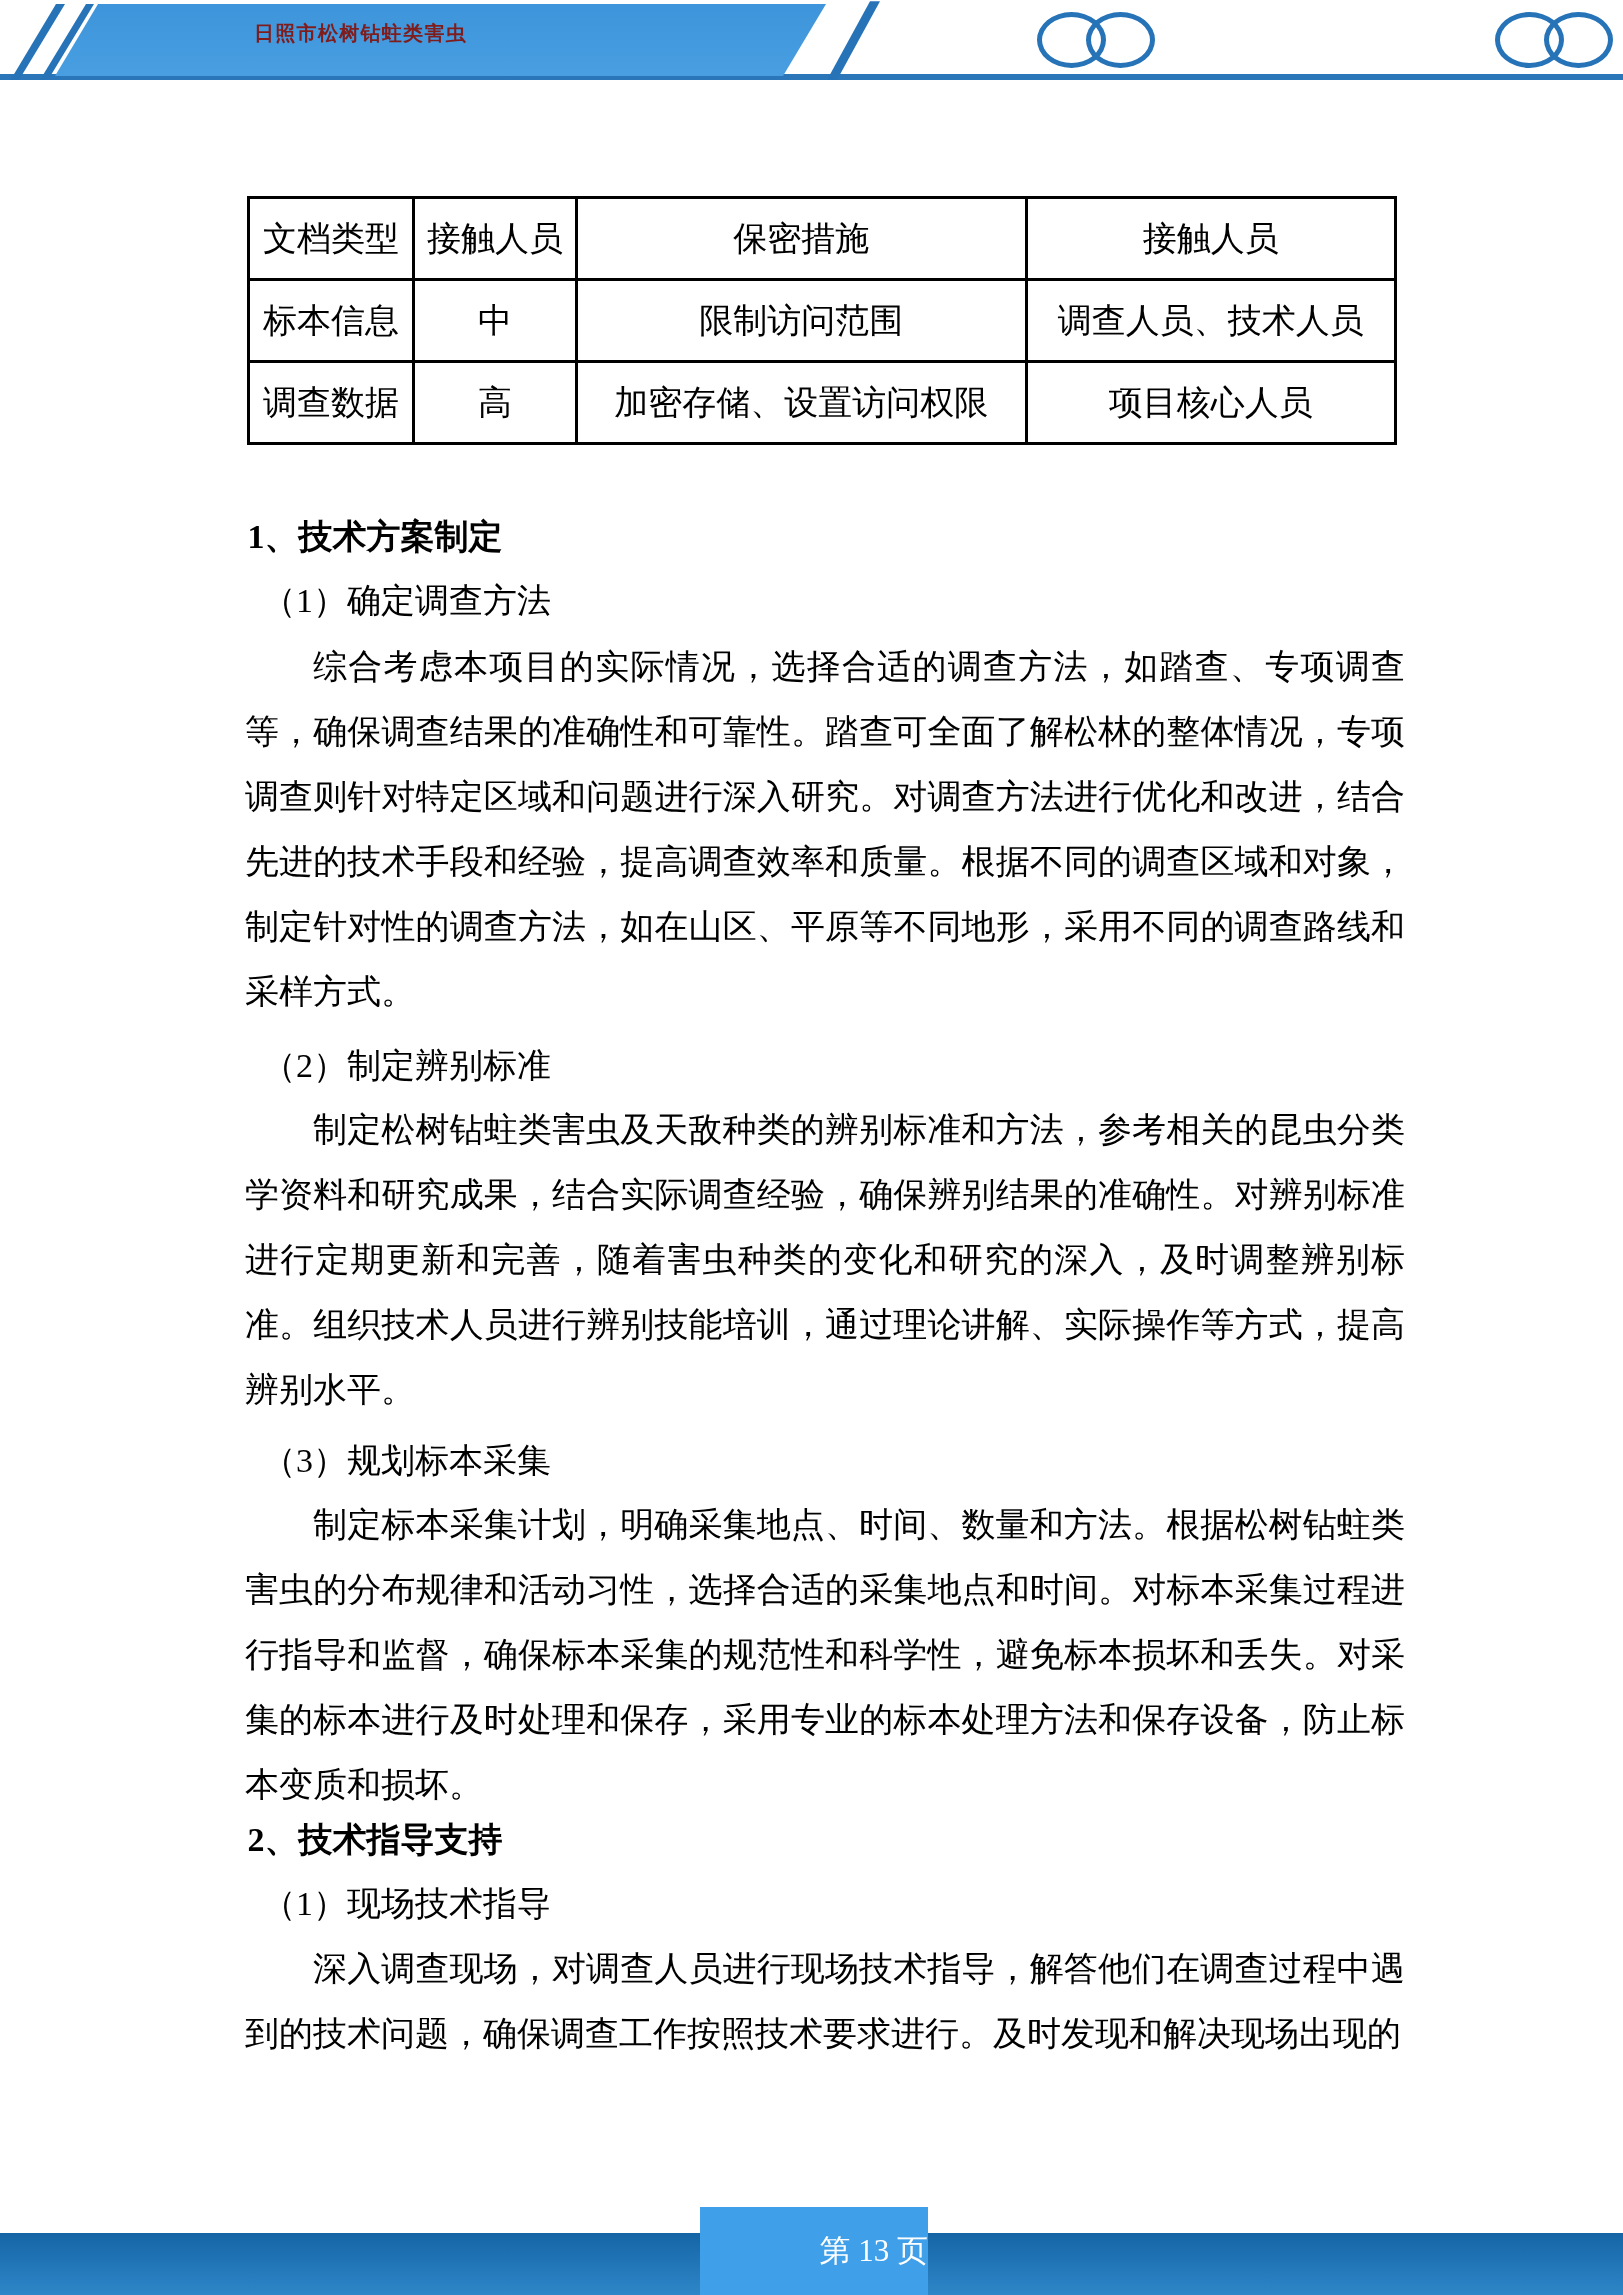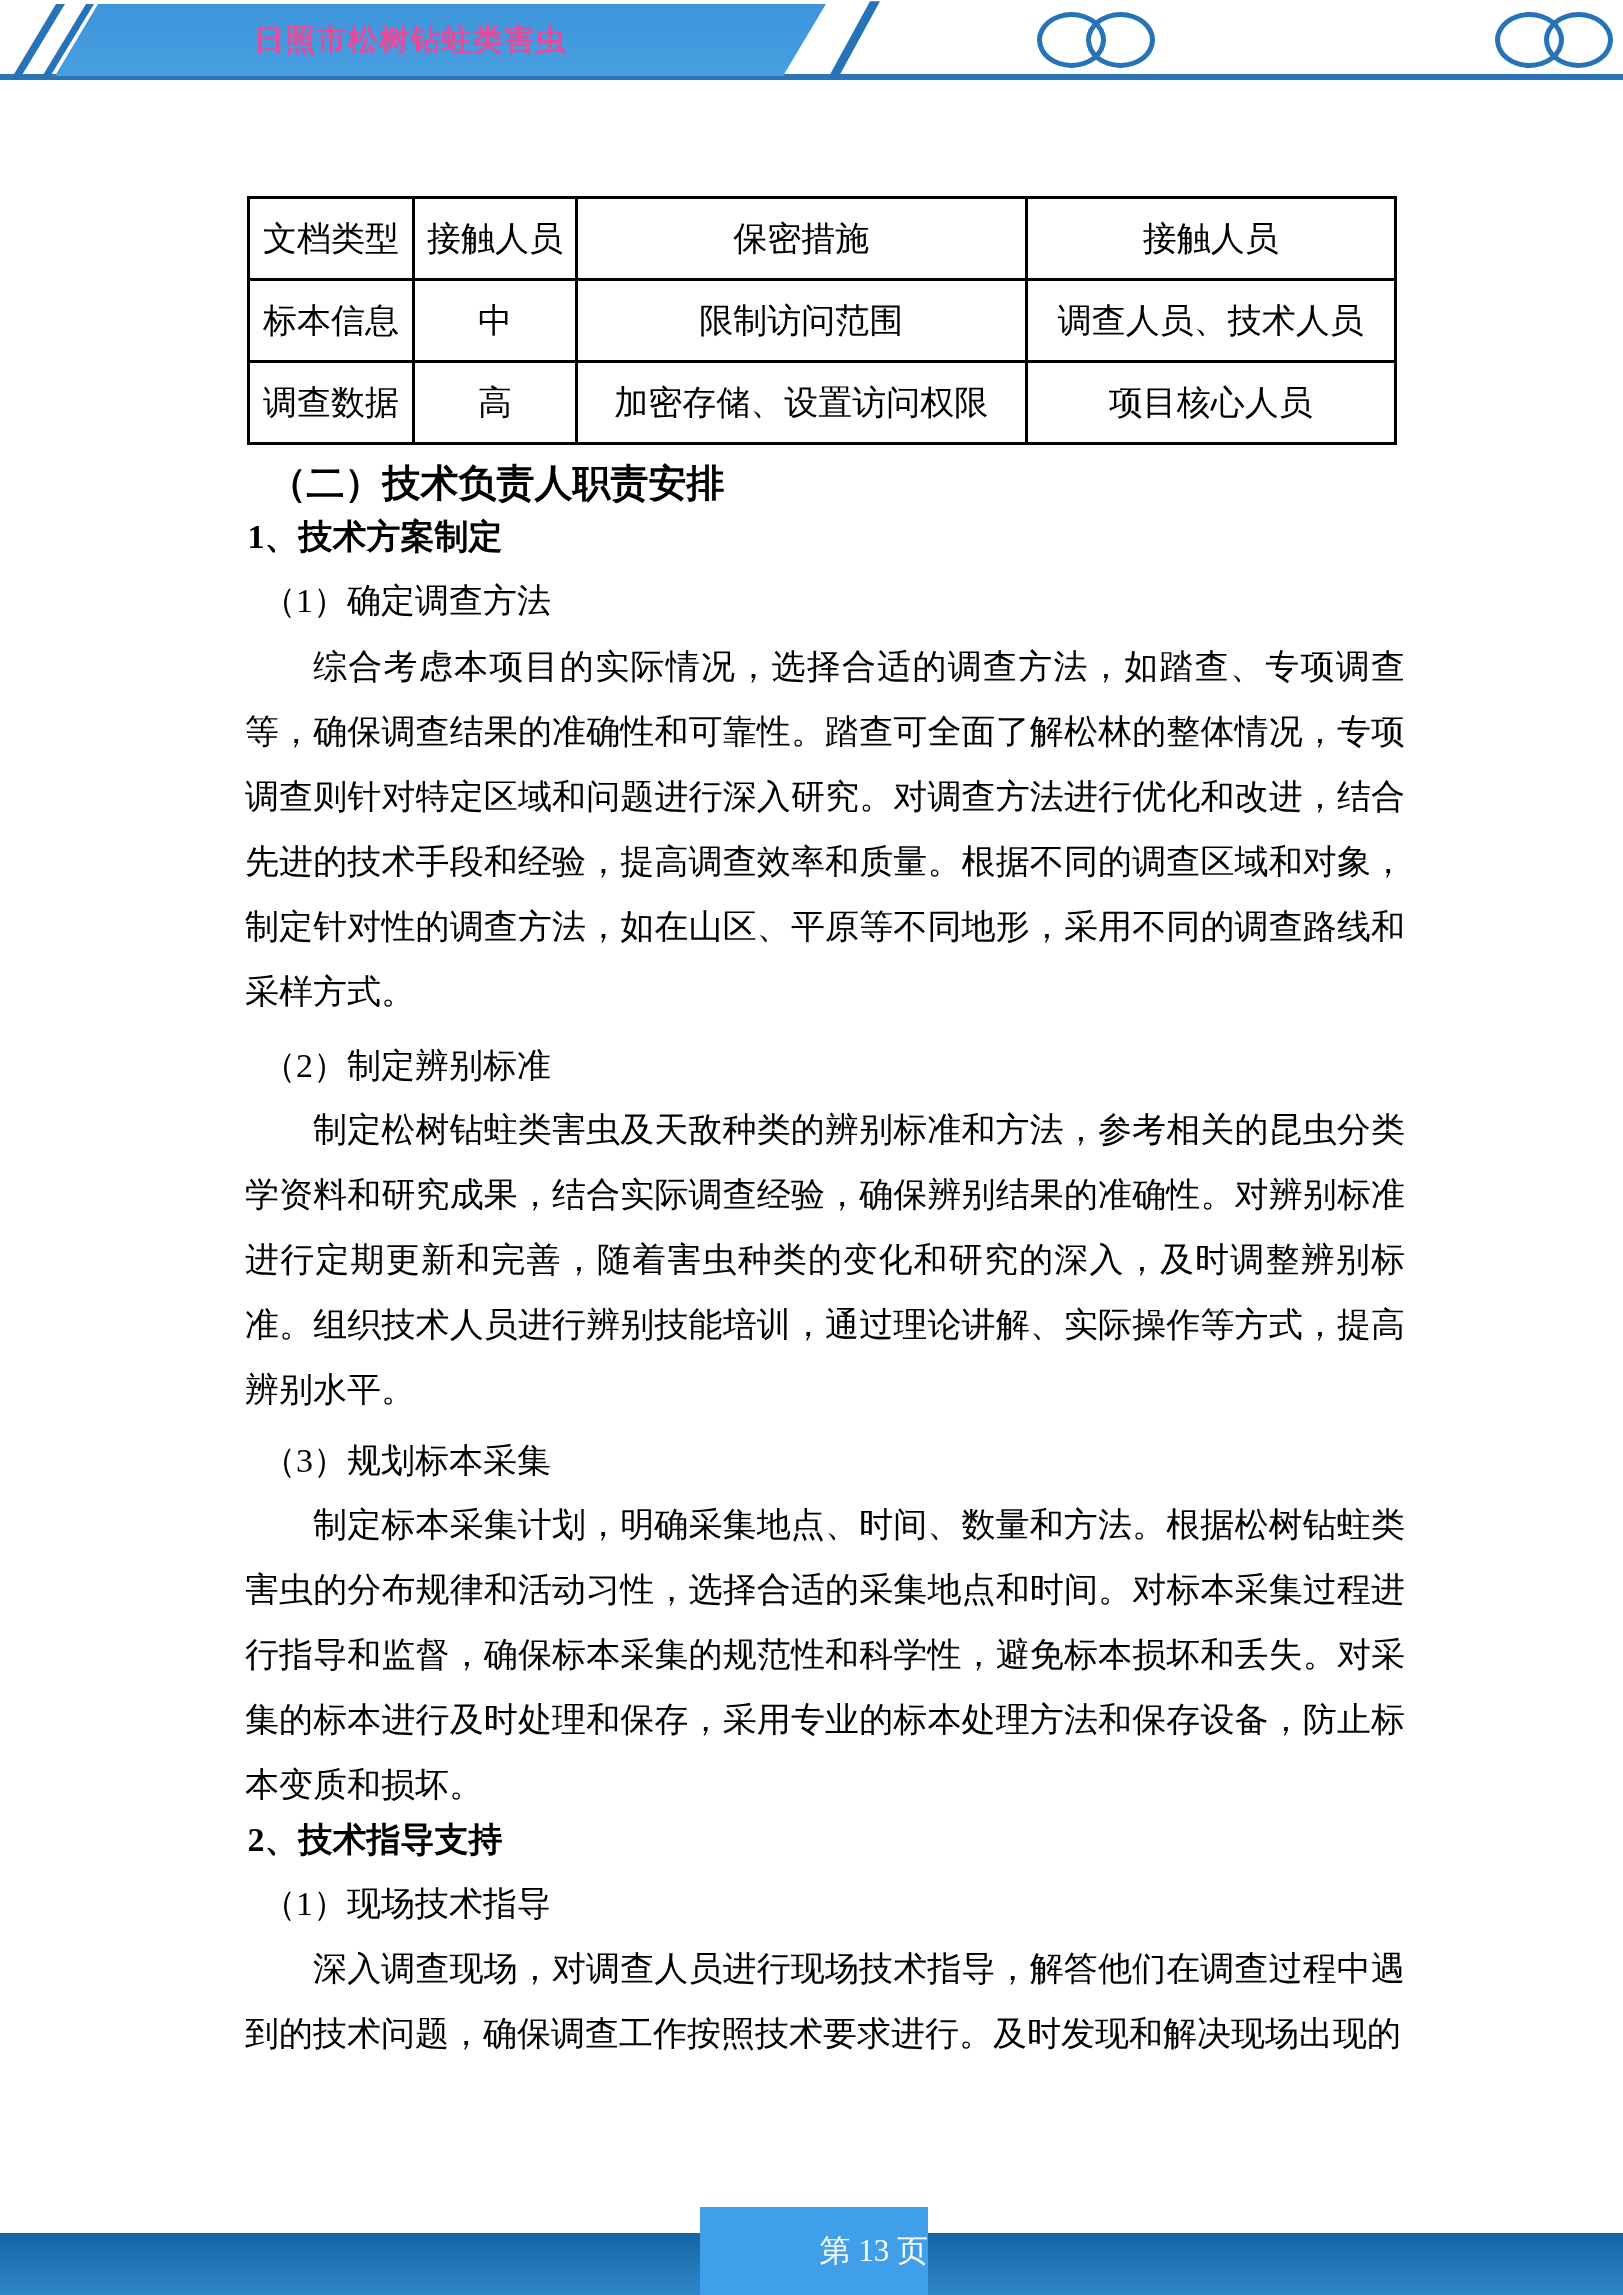--- a/index.html
+++ b/index.html
@@ -16,7 +16,7 @@
           clip-path:polygon(98px 3.9px,826px 3.9px,783px 76px,55px 76px);}
   .slash-r{background:#2673b8;clip-path:polygon(870px 1.3px,880px 1.3px,837px 80px,827px 80px);}
   .banner-title{position:absolute;left:254px;top:19.6px;font-family:Liberation Mono, monospace;
-          font-size:30px;font-weight:700;color:#ec4899;letter-spacing:1.3px;white-space:nowrap;}
+          font-size:20px;font-weight:700;color:#7f1d1d;letter-spacing:1.3px;white-space:nowrap;}
   .ring{position:absolute;top:12.4px;width:69px;height:56px;border:5.9px solid #2673b8;border-radius:50%;
         box-sizing:border-box;background:transparent;}
   .r1{left:1037px;} .r2{left:1086px;} .r3{left:1495px;} .r4{left:1544px;}

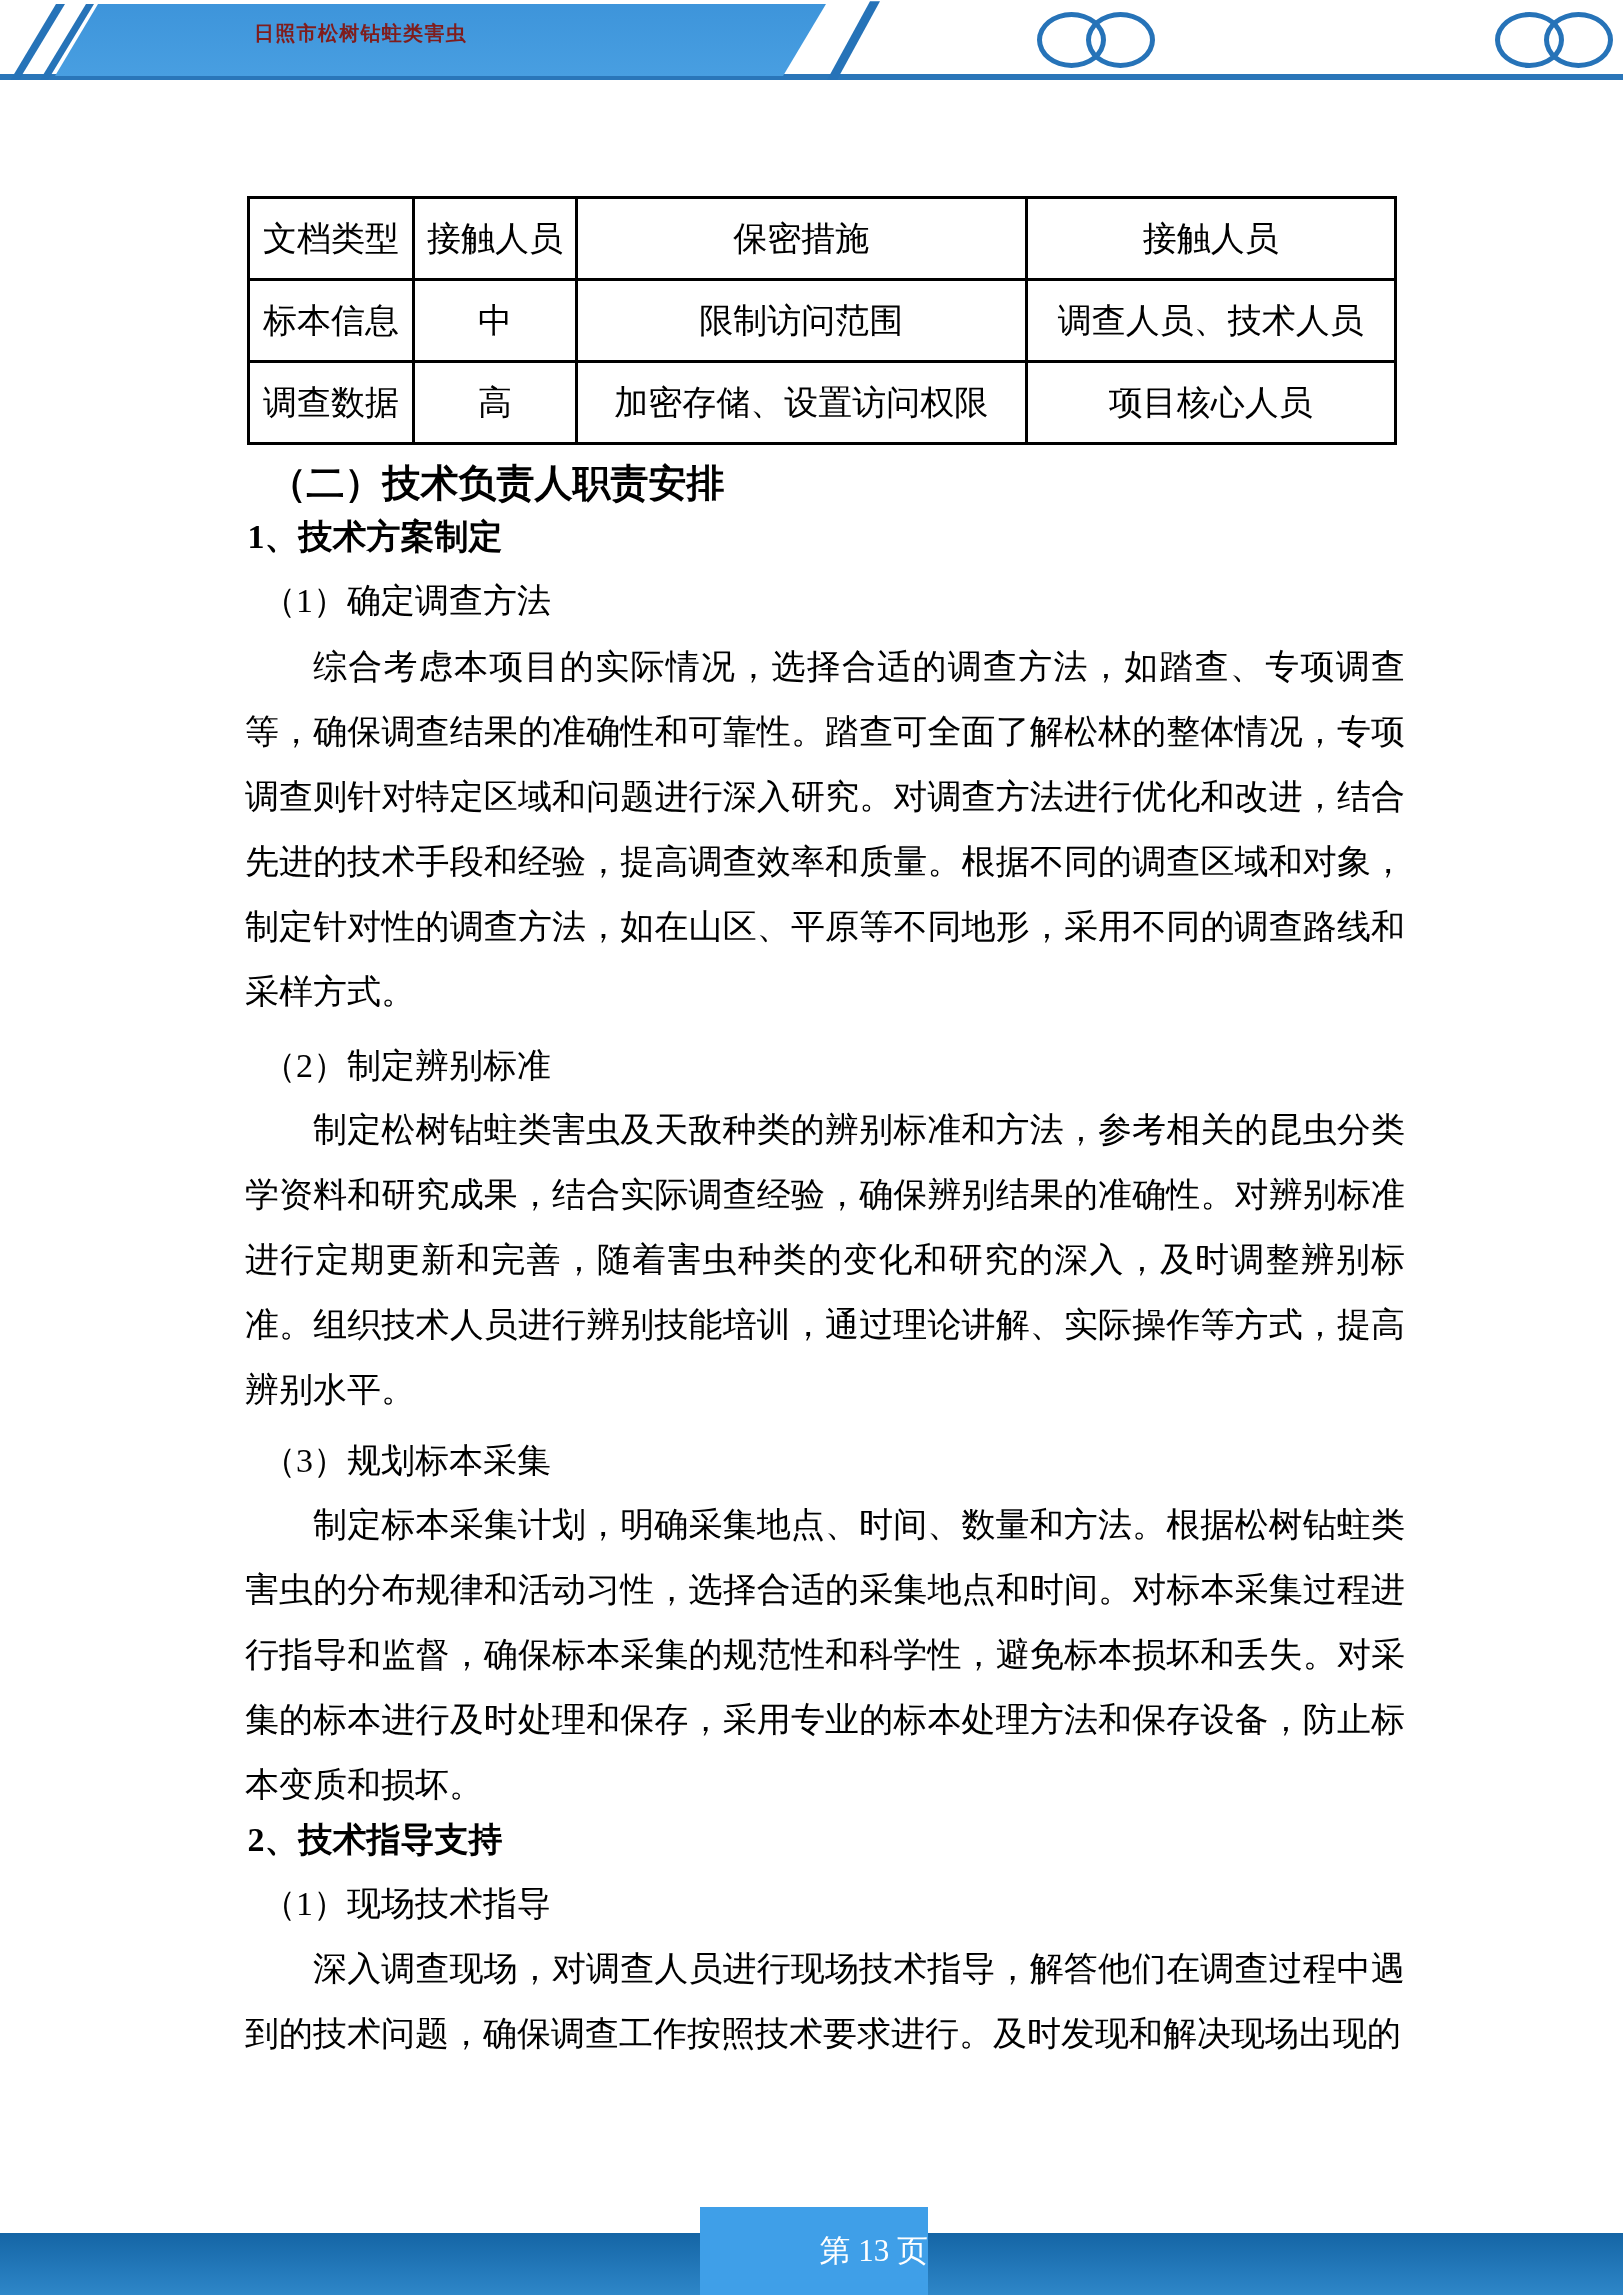--- a/index.html
+++ b/index.html
@@ -88,7 +88,6 @@
   </tbody>
     </table>
 
-  <div class="blk h2" style="top:451px">（二）技术负责人职责安排</div>
   <div class="blk sub-flush" style="top:504px">1、技术方案制定</div>
   <div class="blk sub" style="top:568px">（1）确定调查方法</div>
   <div class="blk para" style="top:634px">综合考虑本项目的实际情况，选择合适的调查方法，如踏查、专项调查等，确保调查结果的准确性和可靠性。踏查可全面了解松林的整体情况，专项调查则针对特定区域和问题进行深入研究。对调查方法进行优化和改进，结合先进的技术手段和经验，提高调查效率和质量。根据不同的调查区域和对象，制定针对性的调查方法，如在山区、平原等不同地形，采用不同的调查路线和采样方式。</div>

